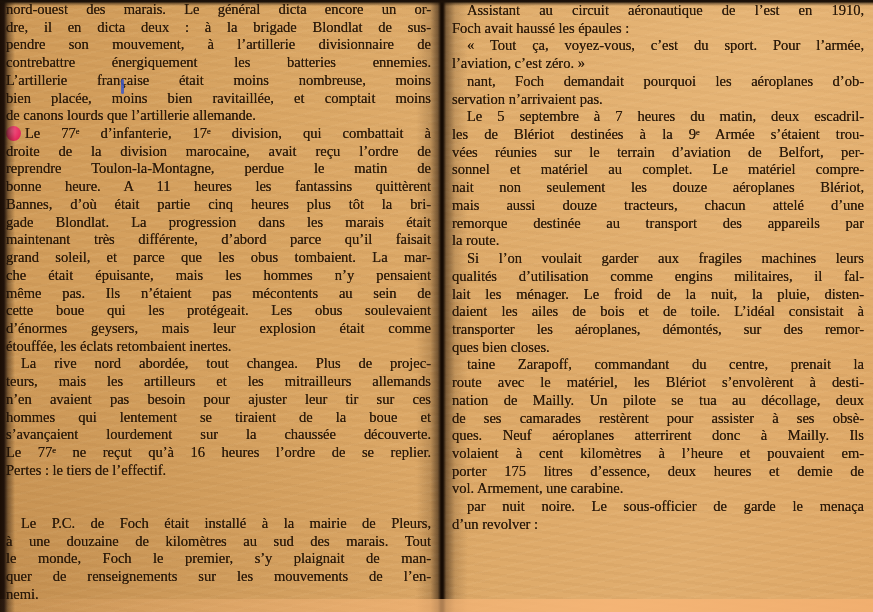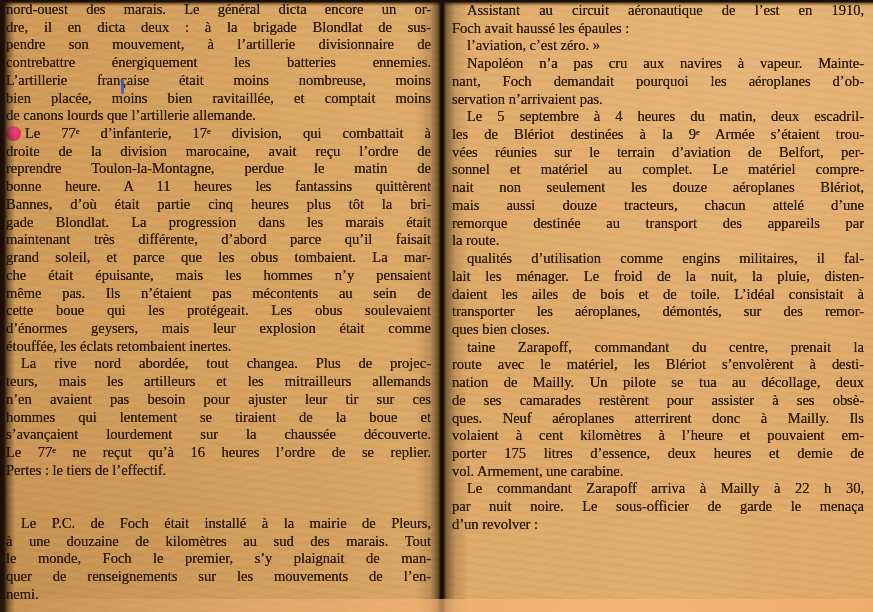--- a/index.html
+++ b/index.html
@@ -137,6 +137,7 @@
         <div class="line">Foch avait haussé les épaules :</div>
       </div>
       <div class="para indent">
+        <div class="line">« Tout ça, voyez-vous, c’est du sport. Pour l’armée,</div>
         <div class="line">l’aviation, c’est zéro. »</div>
       </div>
       <div class="para indent">

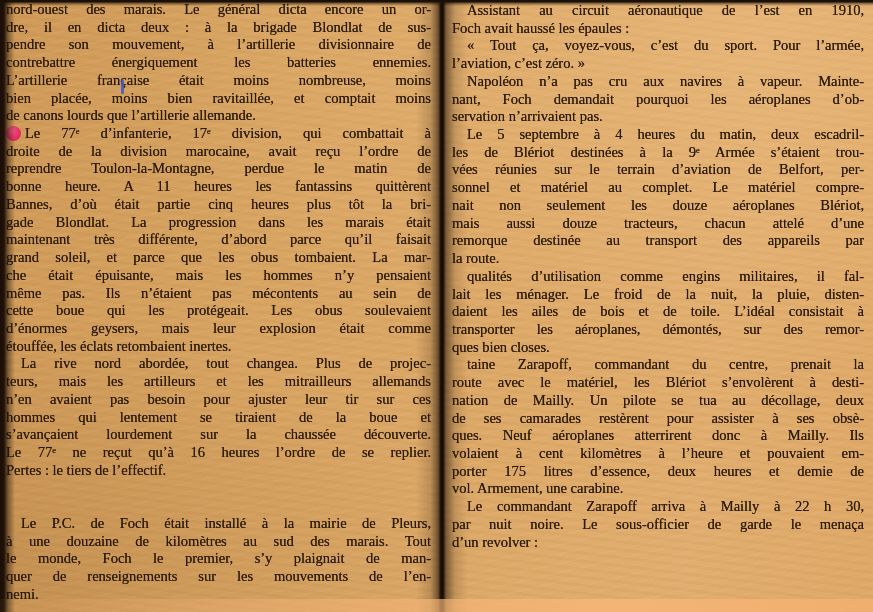--- a/index.html
+++ b/index.html
@@ -141,7 +141,6 @@
         <div class="line">l’aviation, c’est zéro. »</div>
       </div>
       <div class="para indent">
-        <div class="line">Napoléon n’a pas cru aux navires à vapeur. Mainte-</div>
         <div class="line">nant, Foch demandait pourquoi les aéroplanes d’ob-</div>
         <div class="line">servation n’arrivaient pas.</div>
       </div>

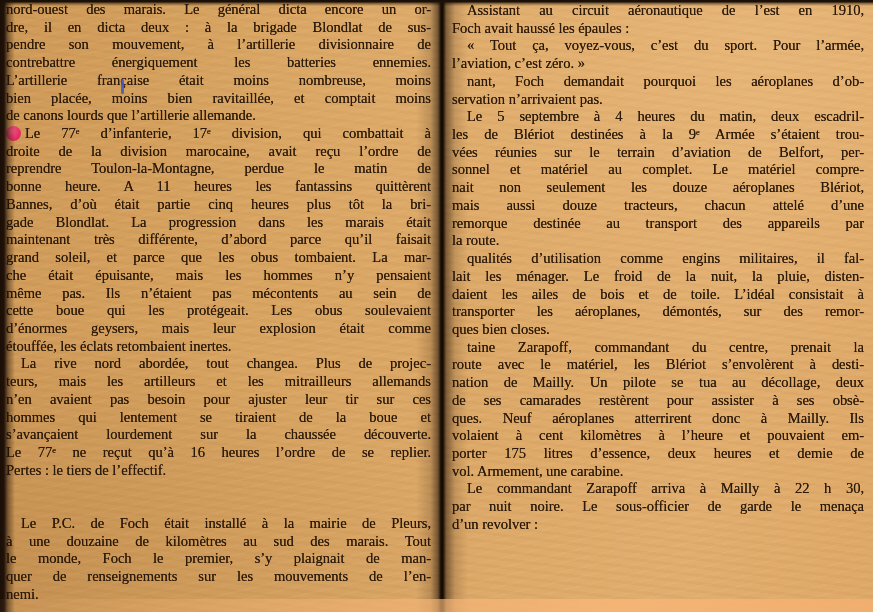--- a/index.html
+++ b/index.html
@@ -145,7 +145,7 @@
         <div class="line">servation n’arrivaient pas.</div>
       </div>
       <div class="para indent">
-        <div class="line">Le 5 septembre à 4 heures du matin, deux escadril-</div>
+        <div class="line">Le 5 septembre à 7 heures du matin, deux escadril-</div>
         <div class="line">les de Blériot destinées à la 9ᵉ Armée s’étaient trou-</div>
         <div class="line">vées réunies sur le terrain d’aviation de Belfort, per-</div>
         <div class="line">sonnel et matériel au complet. Le matériel compre-</div>

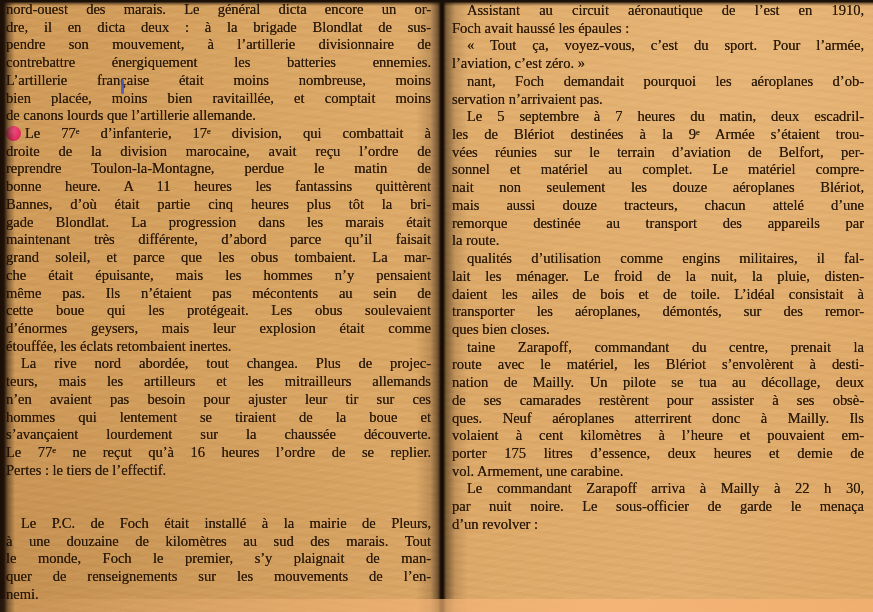--- a/index.html
+++ b/index.html
@@ -155,6 +155,7 @@
         <div class="line">la route.</div>
       </div>
       <div class="para indent">
+        <div class="line">Si l’on voulait garder aux fragiles machines leurs</div>
         <div class="line">qualités d’utilisation comme engins militaires, il fal-</div>
         <div class="line">lait les ménager. Le froid de la nuit, la pluie, disten-</div>
         <div class="line">daient les ailes de bois et de toile. L’idéal consistait à</div>

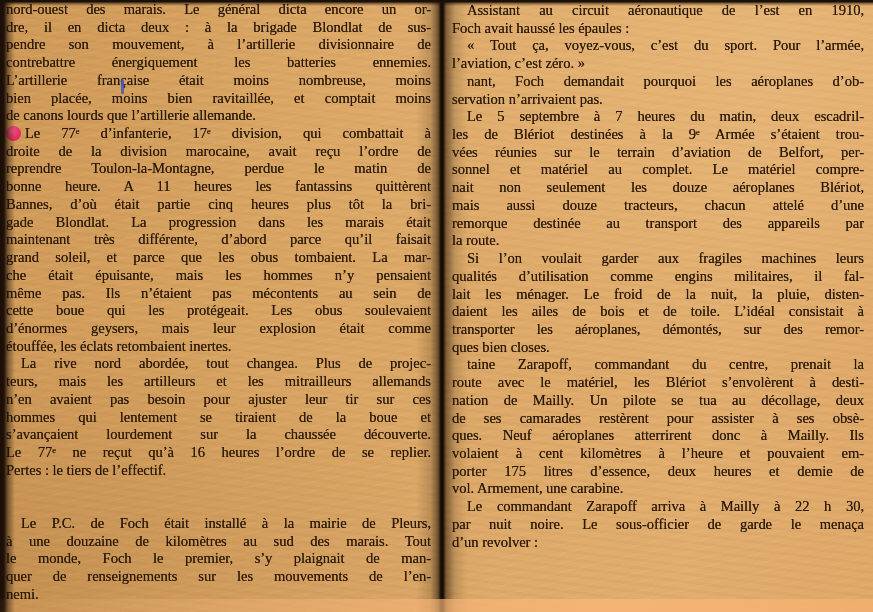--- a/index.html
+++ b/index.html
@@ -173,7 +173,6 @@
         <div class="line">vol. Armement, une carabine.</div>
       </div>
       <div class="para indent">
-        <div class="line">Le commandant Zarapoff arriva à Mailly à 22 h 30,</div>
         <div class="line">par nuit noire. Le sous-officier de garde le menaça</div>
         <div class="line">d’un revolver :</div>
       </div>

